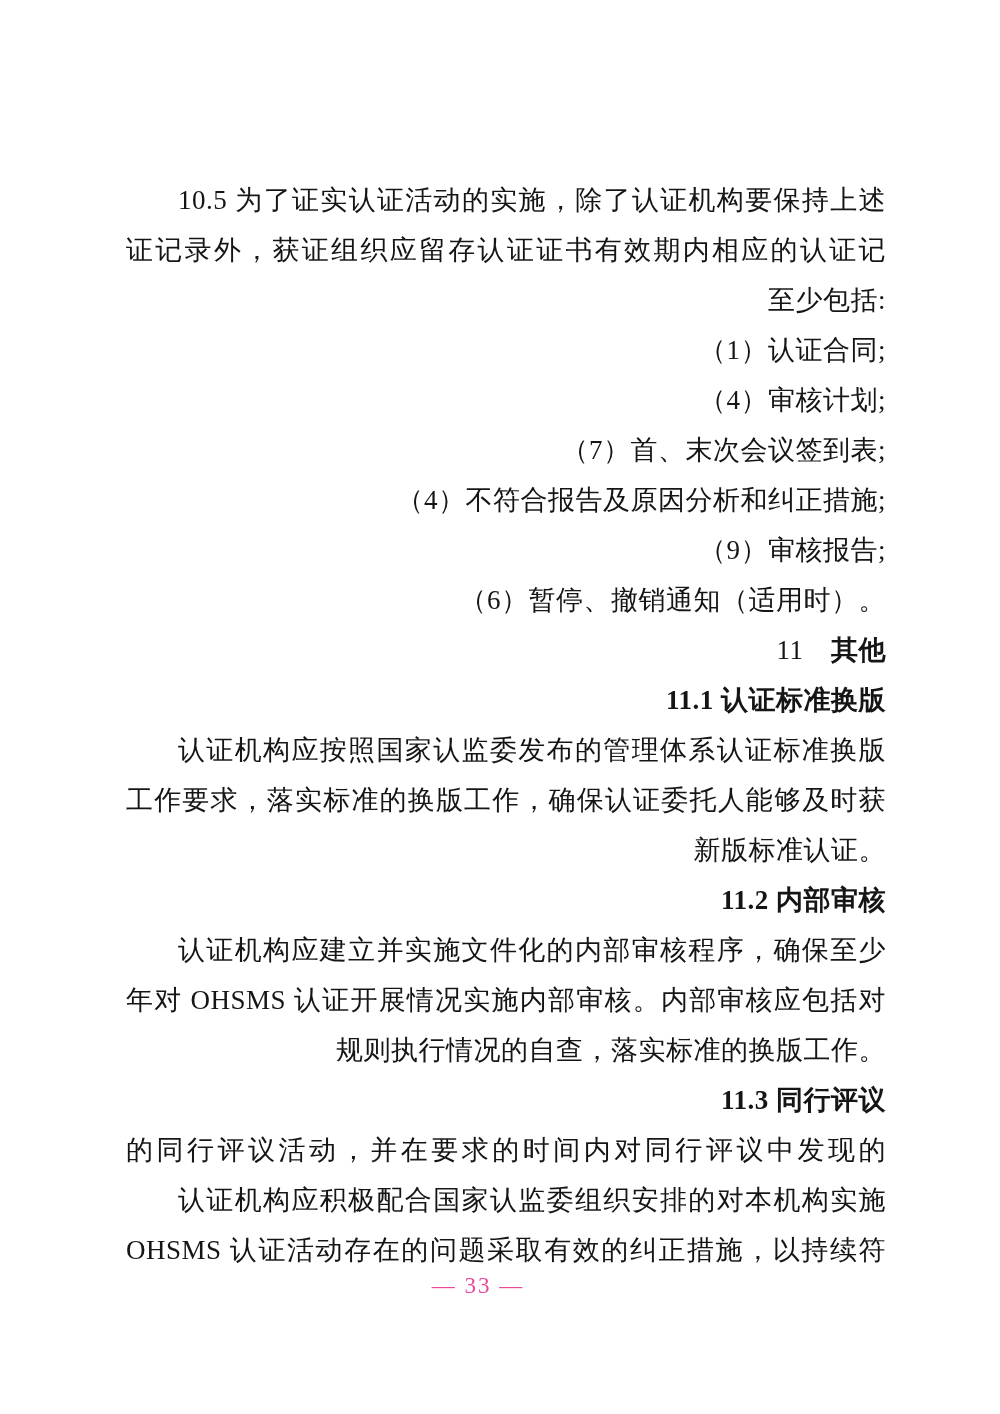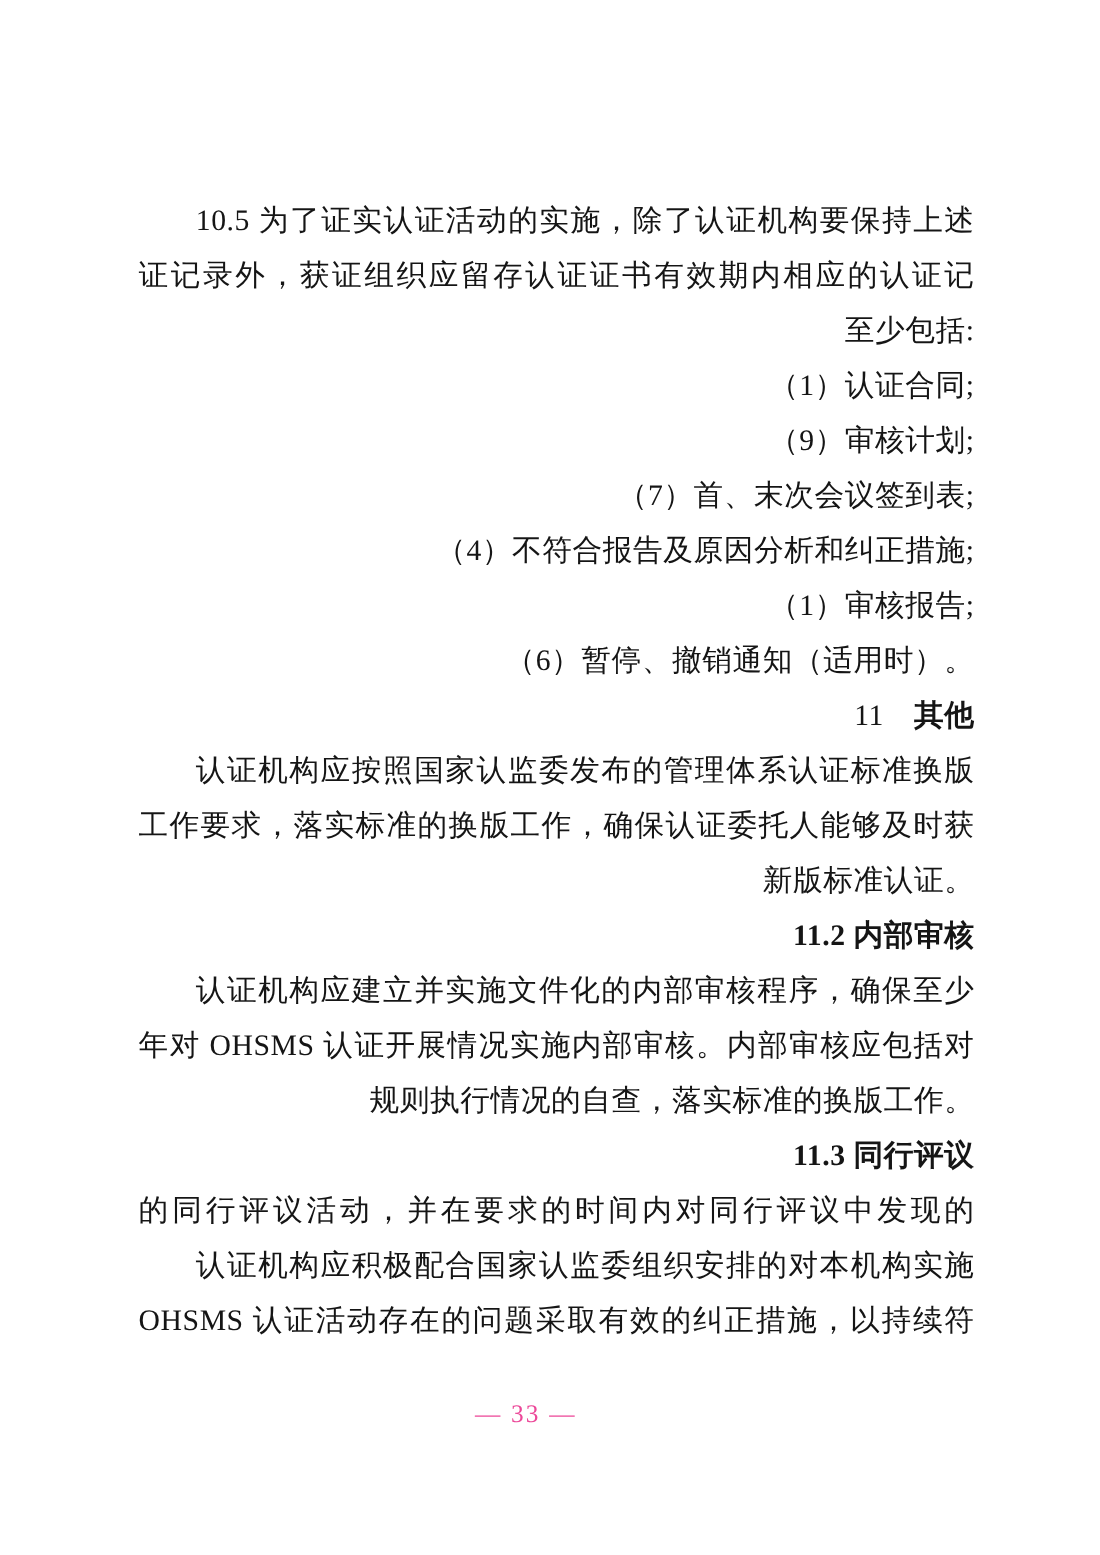--- a/index.html
+++ b/index.html
@@ -52,7 +52,7 @@
       <div class="line justify">证记录外，获证组织应留存认证证书有效期内相应的认证记录，</div>
       <div class="line">至少包括:</div>
       <div class="line indent">（1）认证合同;</div>
-      <div class="line indent">（9）审核计划;</div>
+      <div class="line indent">（4）审核计划;</div>
       <div class="line indent">（7）首、末次会议签到表;</div>
       <div class="line indent">（4）不符合报告及原因分析和纠正措施;</div>
       <div class="line indent">（1）审核报告;</div>

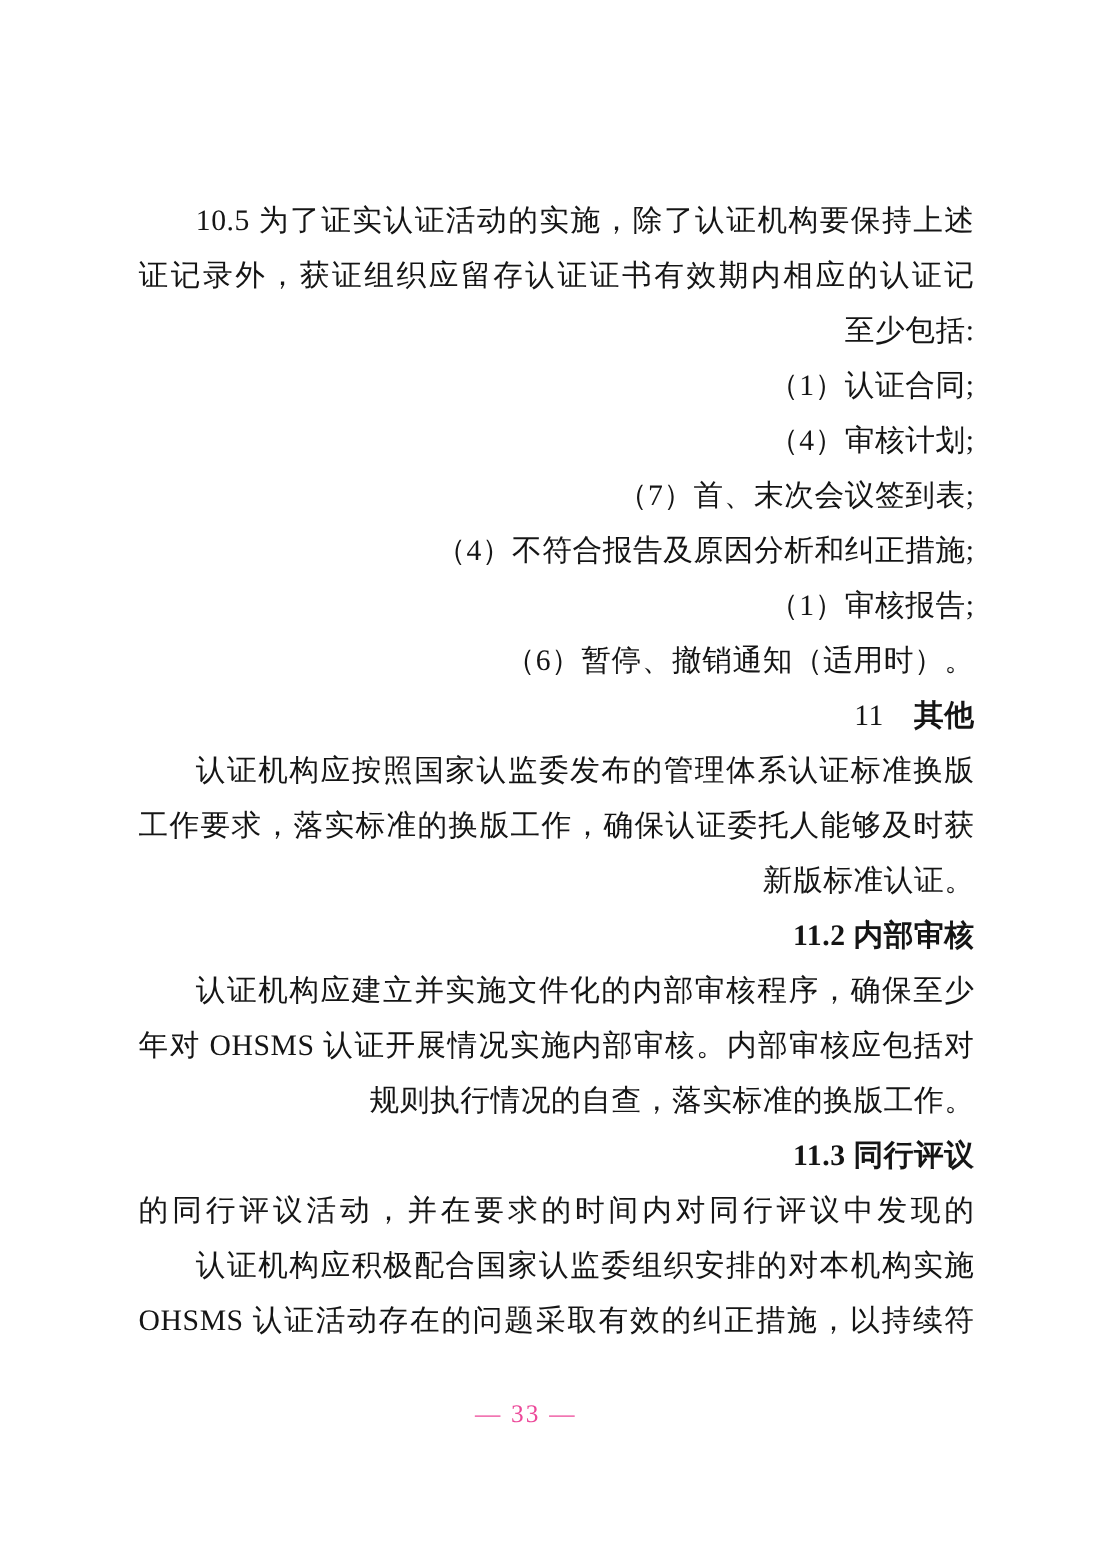--- a/index.html
+++ b/index.html
@@ -55,7 +55,7 @@
       <div class="line indent">（4）审核计划;</div>
       <div class="line indent">（7）首、末次会议签到表;</div>
       <div class="line indent">（4）不符合报告及原因分析和纠正措施;</div>
-      <div class="line indent">（1）审核报告;</div>
+      <div class="line indent">（9）审核报告;</div>
       <div class="line indent">（6）暂停、撤销通知（适用时）。</div>
       <div class="line indent"><span class="hnum">11　</span><span class="hcjk">其他</span></div>
       <div class="line indent justify">认证机构应按照国家认监委发布的管理体系认证标准换版</div>

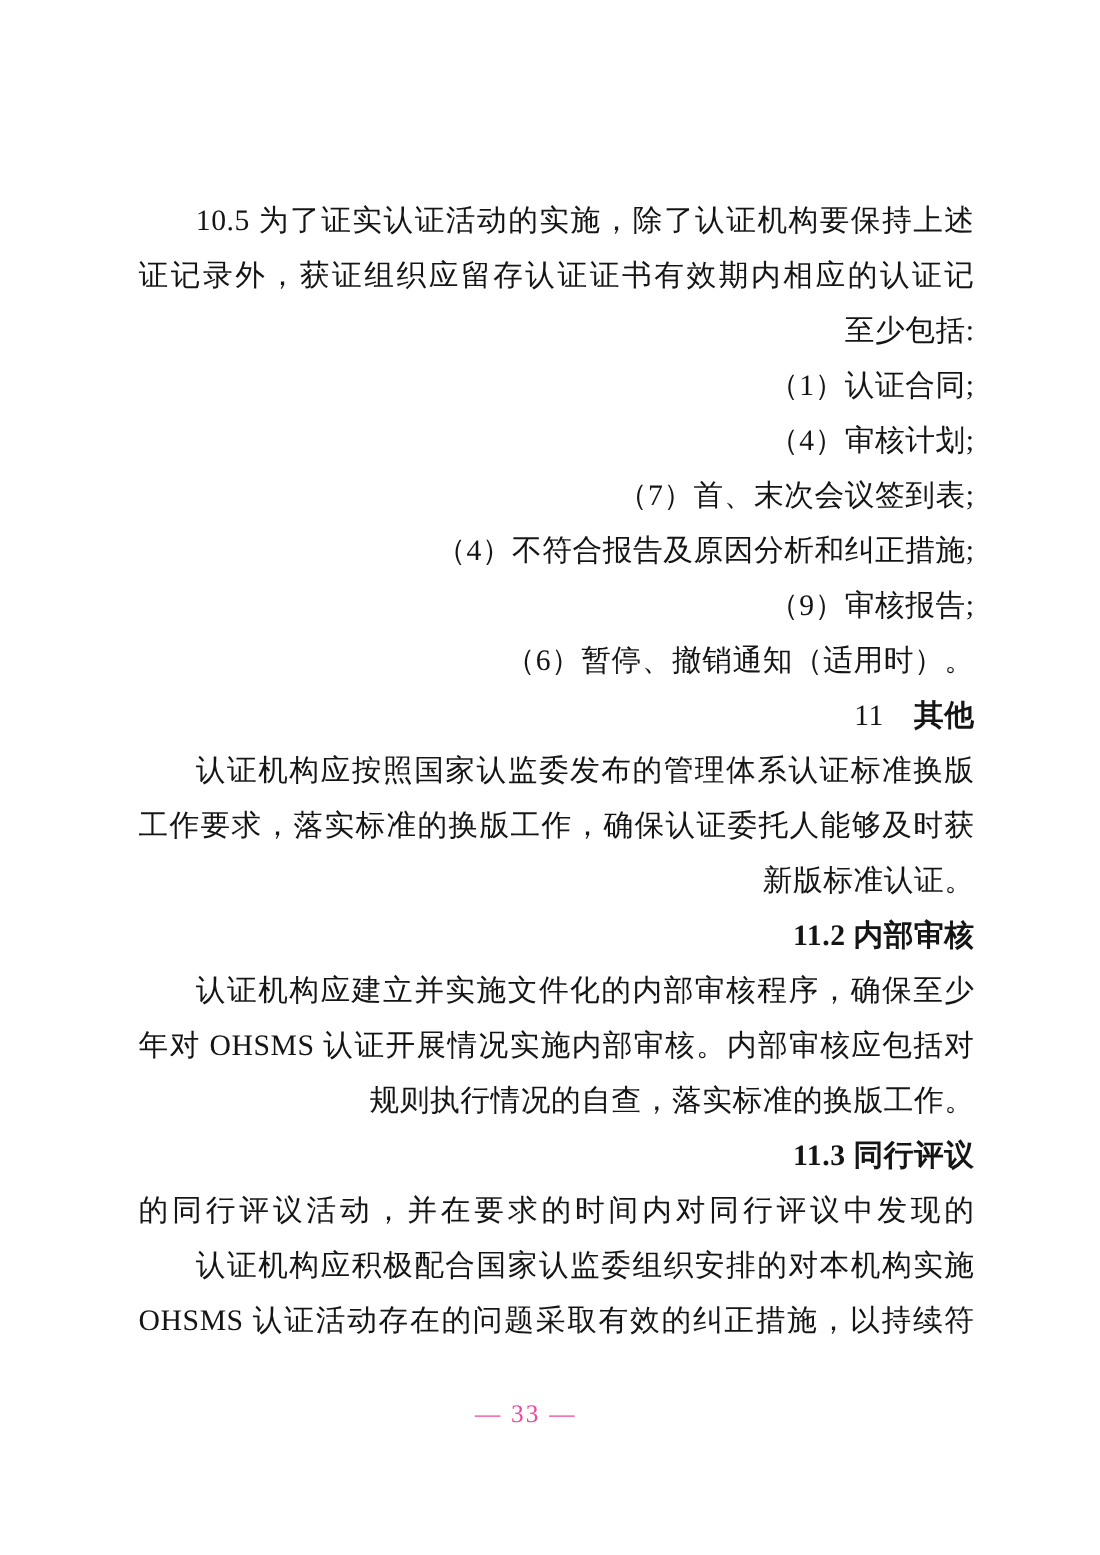--- a/index.html
+++ b/index.html
@@ -58,6 +58,7 @@
       <div class="line indent">（9）审核报告;</div>
       <div class="line indent">（6）暂停、撤销通知（适用时）。</div>
       <div class="line indent"><span class="hnum">11　</span><span class="hcjk">其他</span></div>
+      <div class="line indent"><span class="hnumb">11.1 </span><span class="hcjk">认证标准换版</span></div>
       <div class="line indent justify">认证机构应按照国家认监委发布的管理体系认证标准换版</div>
       <div class="line justify">工作要求，落实标准的换版工作，确保认证委托人能够及时获得</div>
       <div class="line">新版标准认证。</div>

